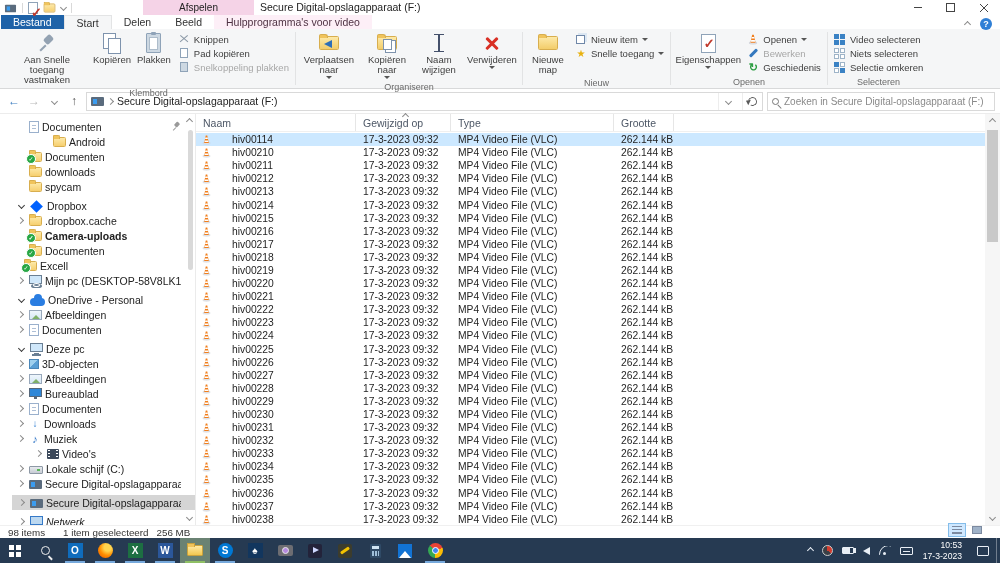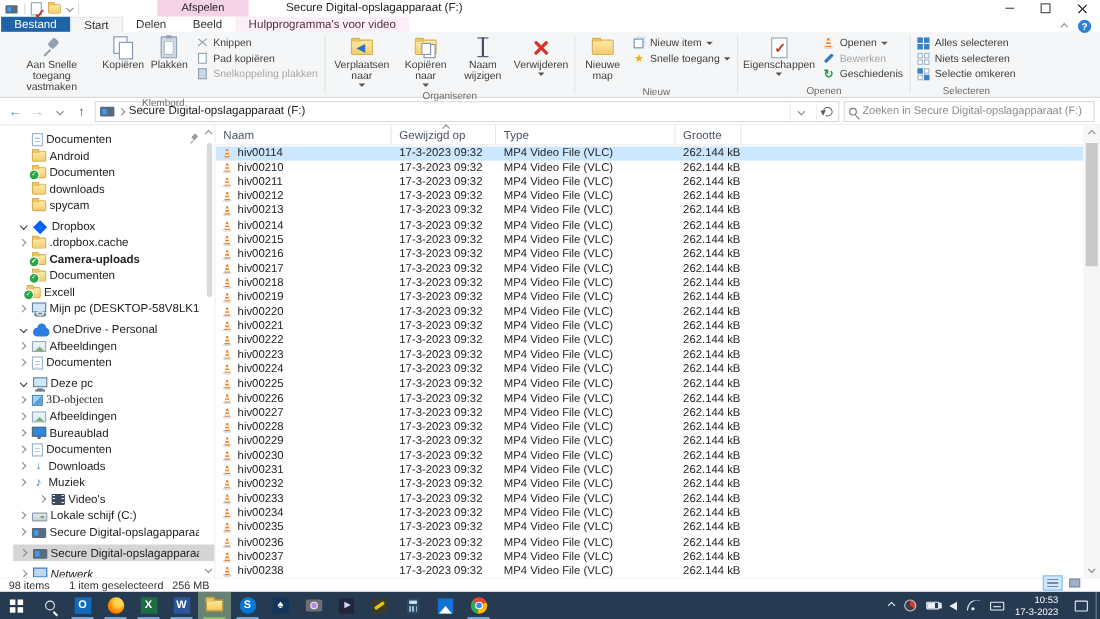--- a/index.html
+++ b/index.html
@@ -13,7 +13,7 @@
   .titlebar { height:15px; position:relative; background:#fff; flex:none; }
   .qat { position:absolute; left:4px; top:1px; display:flex; align-items:center; gap:5px; height:13px; }
   .qat .sep { width:1px; height:10px; background:#d9d9d9; }
-  .ctx-header { position:absolute; left:143px; top:0; width:83px; height:15px; background:#f5d3e7; font-size:10px; line-height:15px; text-align:center; color:#222; }
+  .ctx-header { position:absolute; left:143px; top:0; width:111px; height:15px; background:#f5d3e7; font-size:10px; line-height:15px; text-align:center; color:#222; }
   .title-text { position:absolute; left:260px; top:0; font-size:10.5px; line-height:15px; color:#222; }
   .win-controls { position:absolute; right:0; top:0; display:flex; }
   .wc { width:33px; height:15px; display:flex; align-items:center; justify-content:center; }

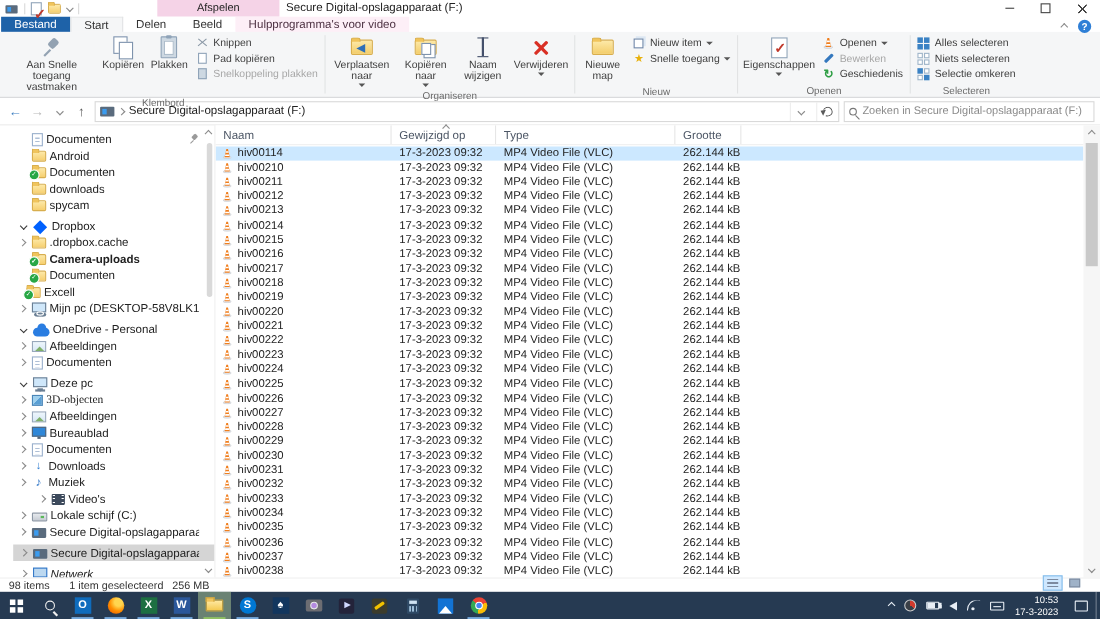--- a/index.html
+++ b/index.html
@@ -421,7 +421,7 @@
                   <i class="g-fill"></i>
                 </span>
               </span>
-            <span>Alles selecteren</span>
+            <span>Video selecteren</span>
           </div>
           <div class="smallbtn">
             <span class="sic">

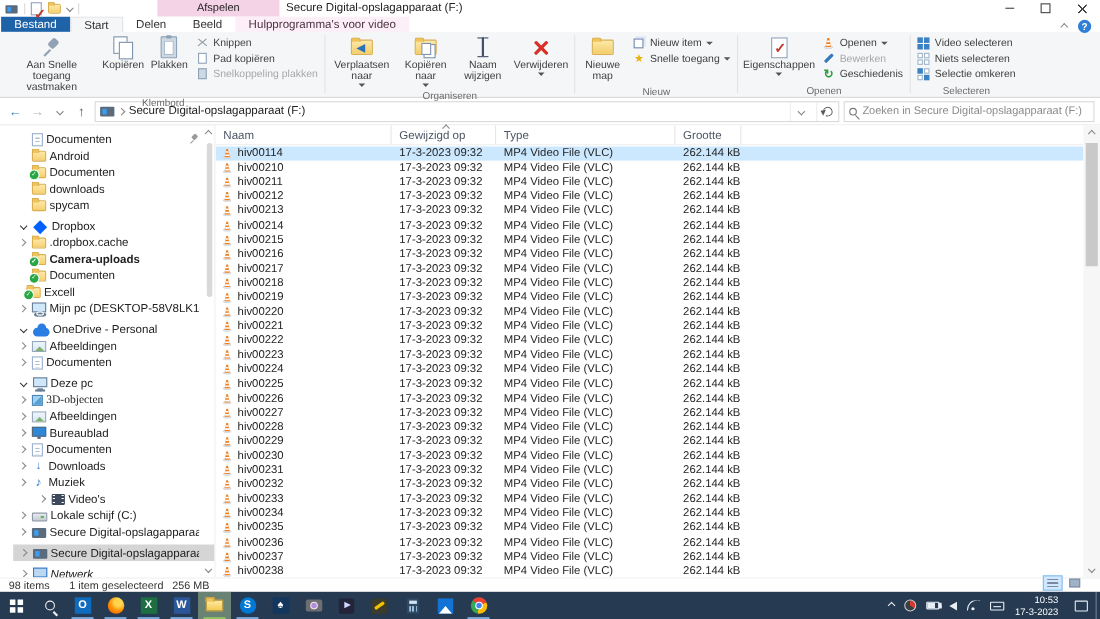--- a/index.html
+++ b/index.html
@@ -489,7 +489,7 @@
             <span class="tree-label">Documenten</span>
             <span class="pin-glyph"></span>
           </div>
-          <div class="tree-row" style="padding-left: 15px;">
+          <div class="tree-row" style="padding-left: 15px; margin-left: 24px;">
             <span class="expander"></span>
             <span class="tree-icon ic-folder"></span>
             <span class="tree-label">Android</span>

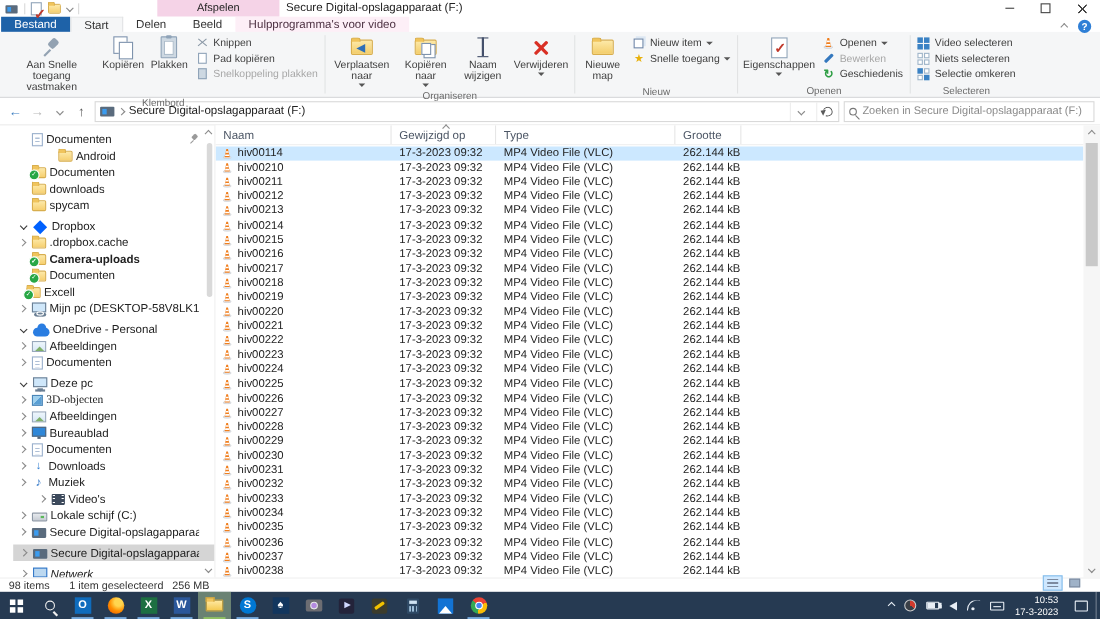--- a/index.html
+++ b/index.html
@@ -165,7 +165,7 @@
   .frow { height:13.1px; display:grid; grid-template-columns:160px 95px 163px 60px; align-items:center; font-size:10.3px; color:#1f1f1f; }
   .frow.selected { background:#cce8ff; }
   .cell { padding-left:7px; white-space:nowrap; overflow:hidden; }
-  .cell.name { display:flex; align-items:center; gap:4px; padding-left:5px; }
+  .cell.name { display:flex; align-items:center; gap:20px; padding-left:5px; }
   .cell.size { text-align:right; padding-right:9px; }
   .vscroll { position:absolute; right:0; top:0; bottom:0; width:15px; background:#f6f6f6; }
   .vscroll .chev { position:absolute; left:4.5px; }

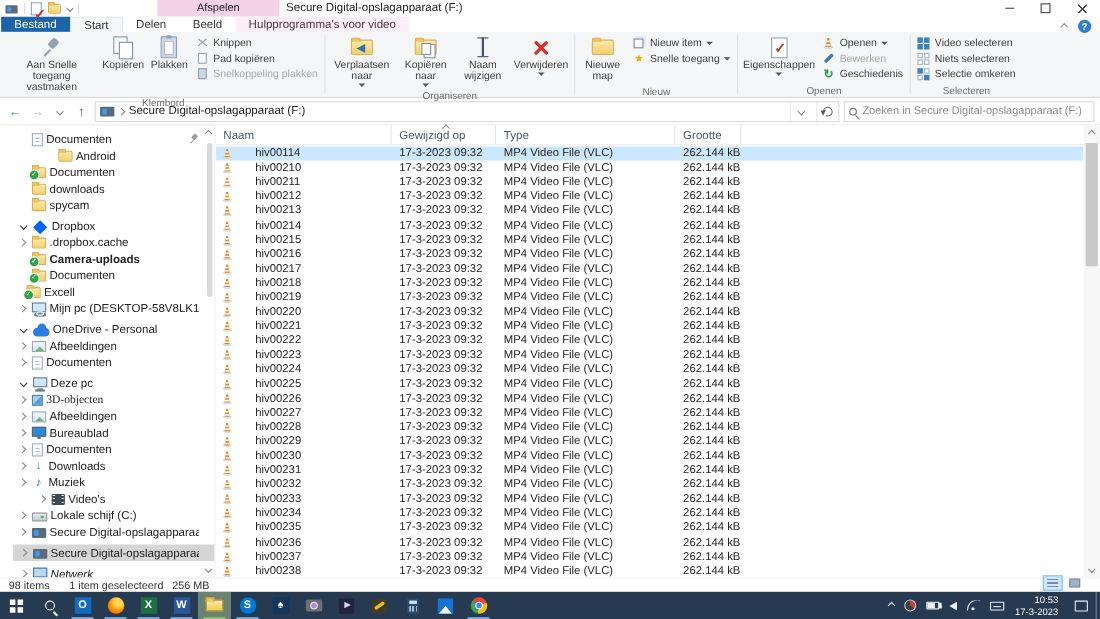--- a/index.html
+++ b/index.html
@@ -573,7 +573,7 @@
             <span class="tree-icon ic-computer"></span>
             <span class="tree-label">Deze pc</span>
           </div>
-          <div class="tree-row" style="padding-left: 15px; font-family: Liberation Serif, serif;">
+          <div class="tree-row" style="padding-left: 15px;">
             <span class="expander">
               <span class="chev right"></span>
             </span>

